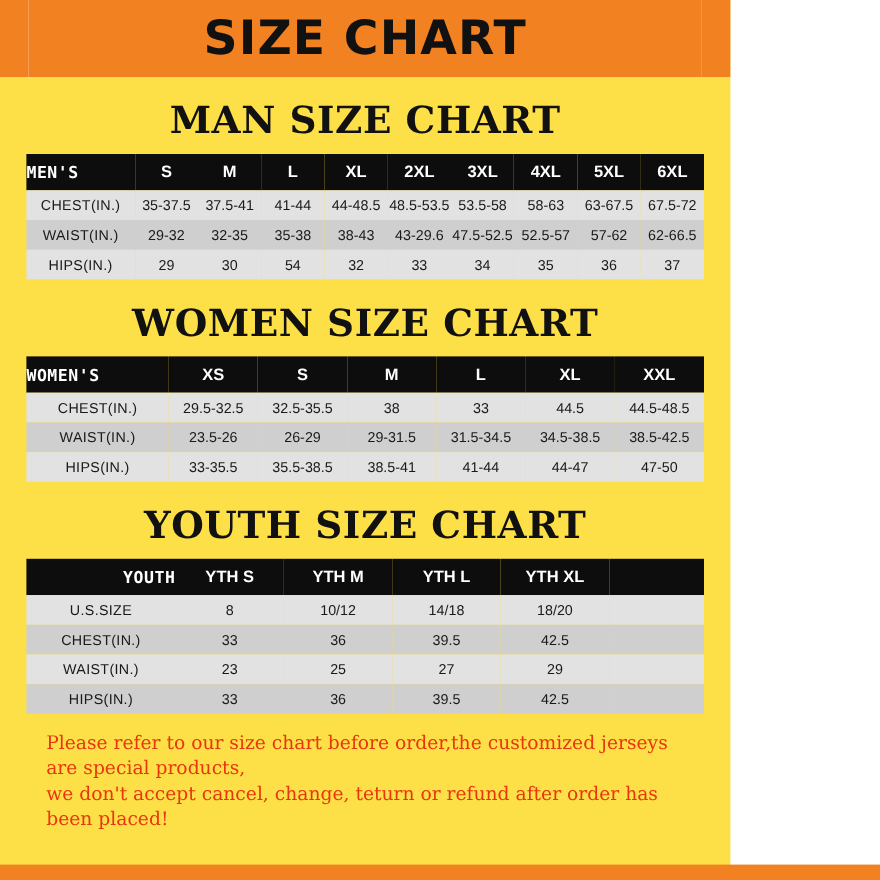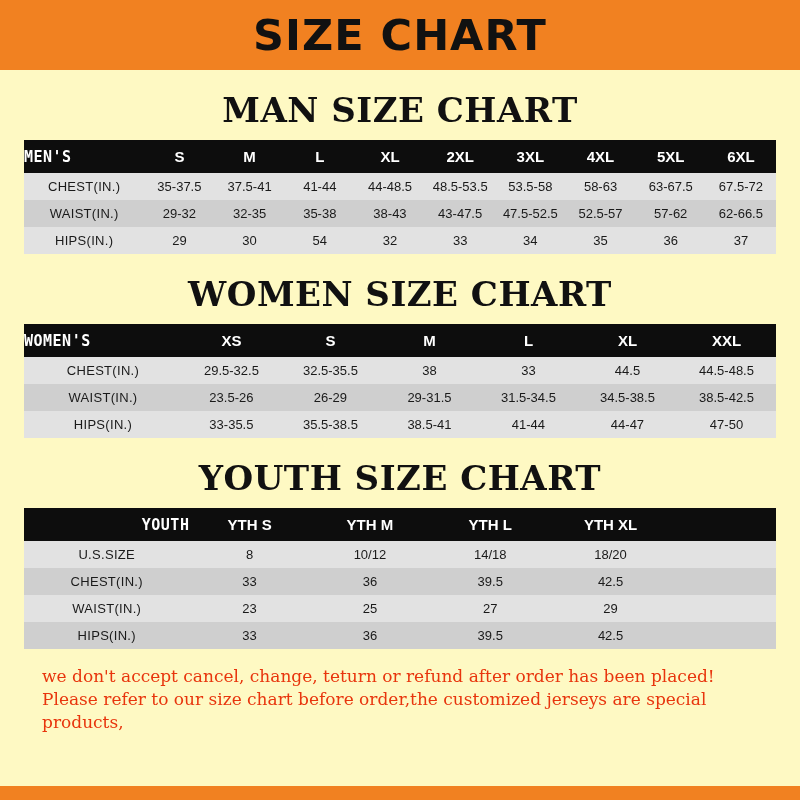--- a/index.html
+++ b/index.html
@@ -15,9 +15,9 @@
   }
   .page {
     position: relative;
-    width: 800px;
+    width: 664px;
     height: 800px;
-    background: #fef9c3;
+    background: #fde047;
     box-sizing: border-box;
   }
   

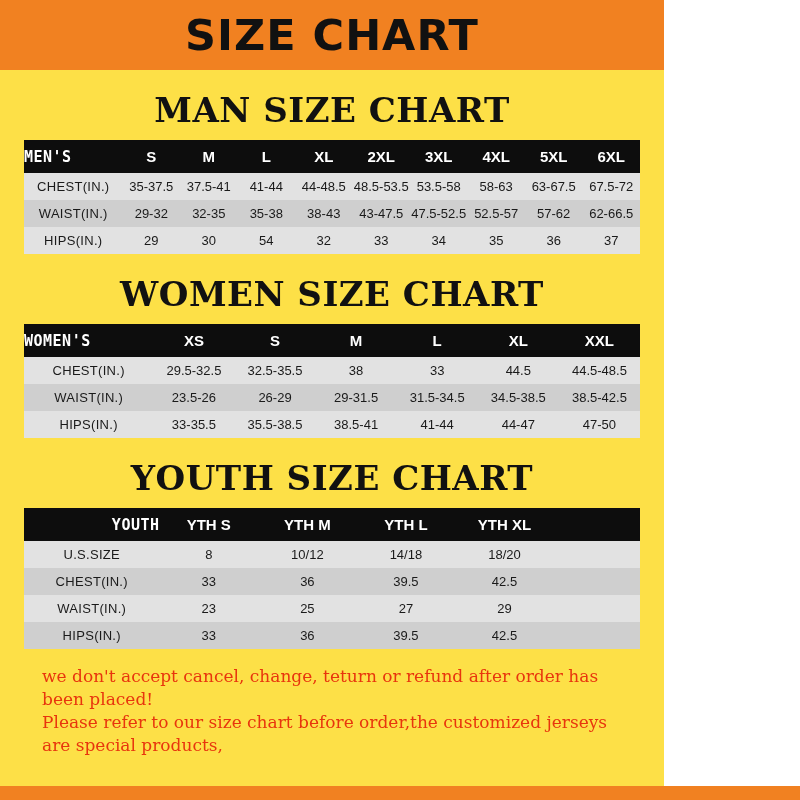--- a/index.html
+++ b/index.html
@@ -183,7 +183,7 @@
             <td>32-35</td>
             <td>35-38</td>
             <td>38-43</td>
-            <td>43-47.5</td>
+            <td>43-29.6</td>
             <td>47.5-52.5</td>
             <td>52.5-57</td>
             <td>57-62</td>

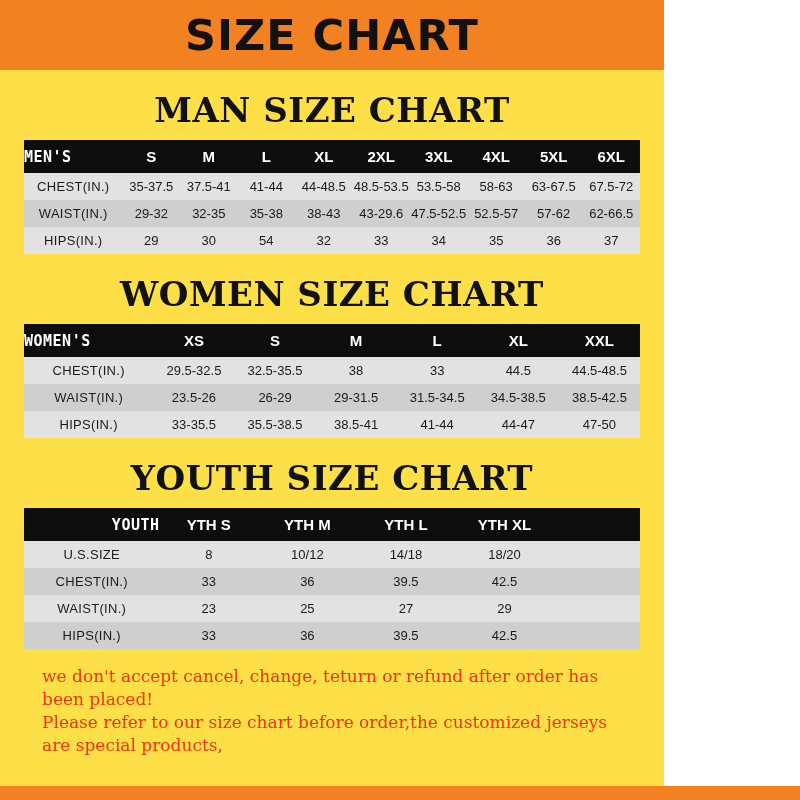--- a/index.html
+++ b/index.html
@@ -302,8 +302,8 @@
     </div>
 
     <div class="footer-note">
+      <span class="line">Please refer to our size chart before order,the customized jerseys are special products,</span>
       <span class="line">we don't accept cancel, change, teturn or refund after order has been placed!</span>
-      <span class="line">Please refer to our size chart before order,the customized jerseys are special products,</span>
     </div>
 
   </div>

